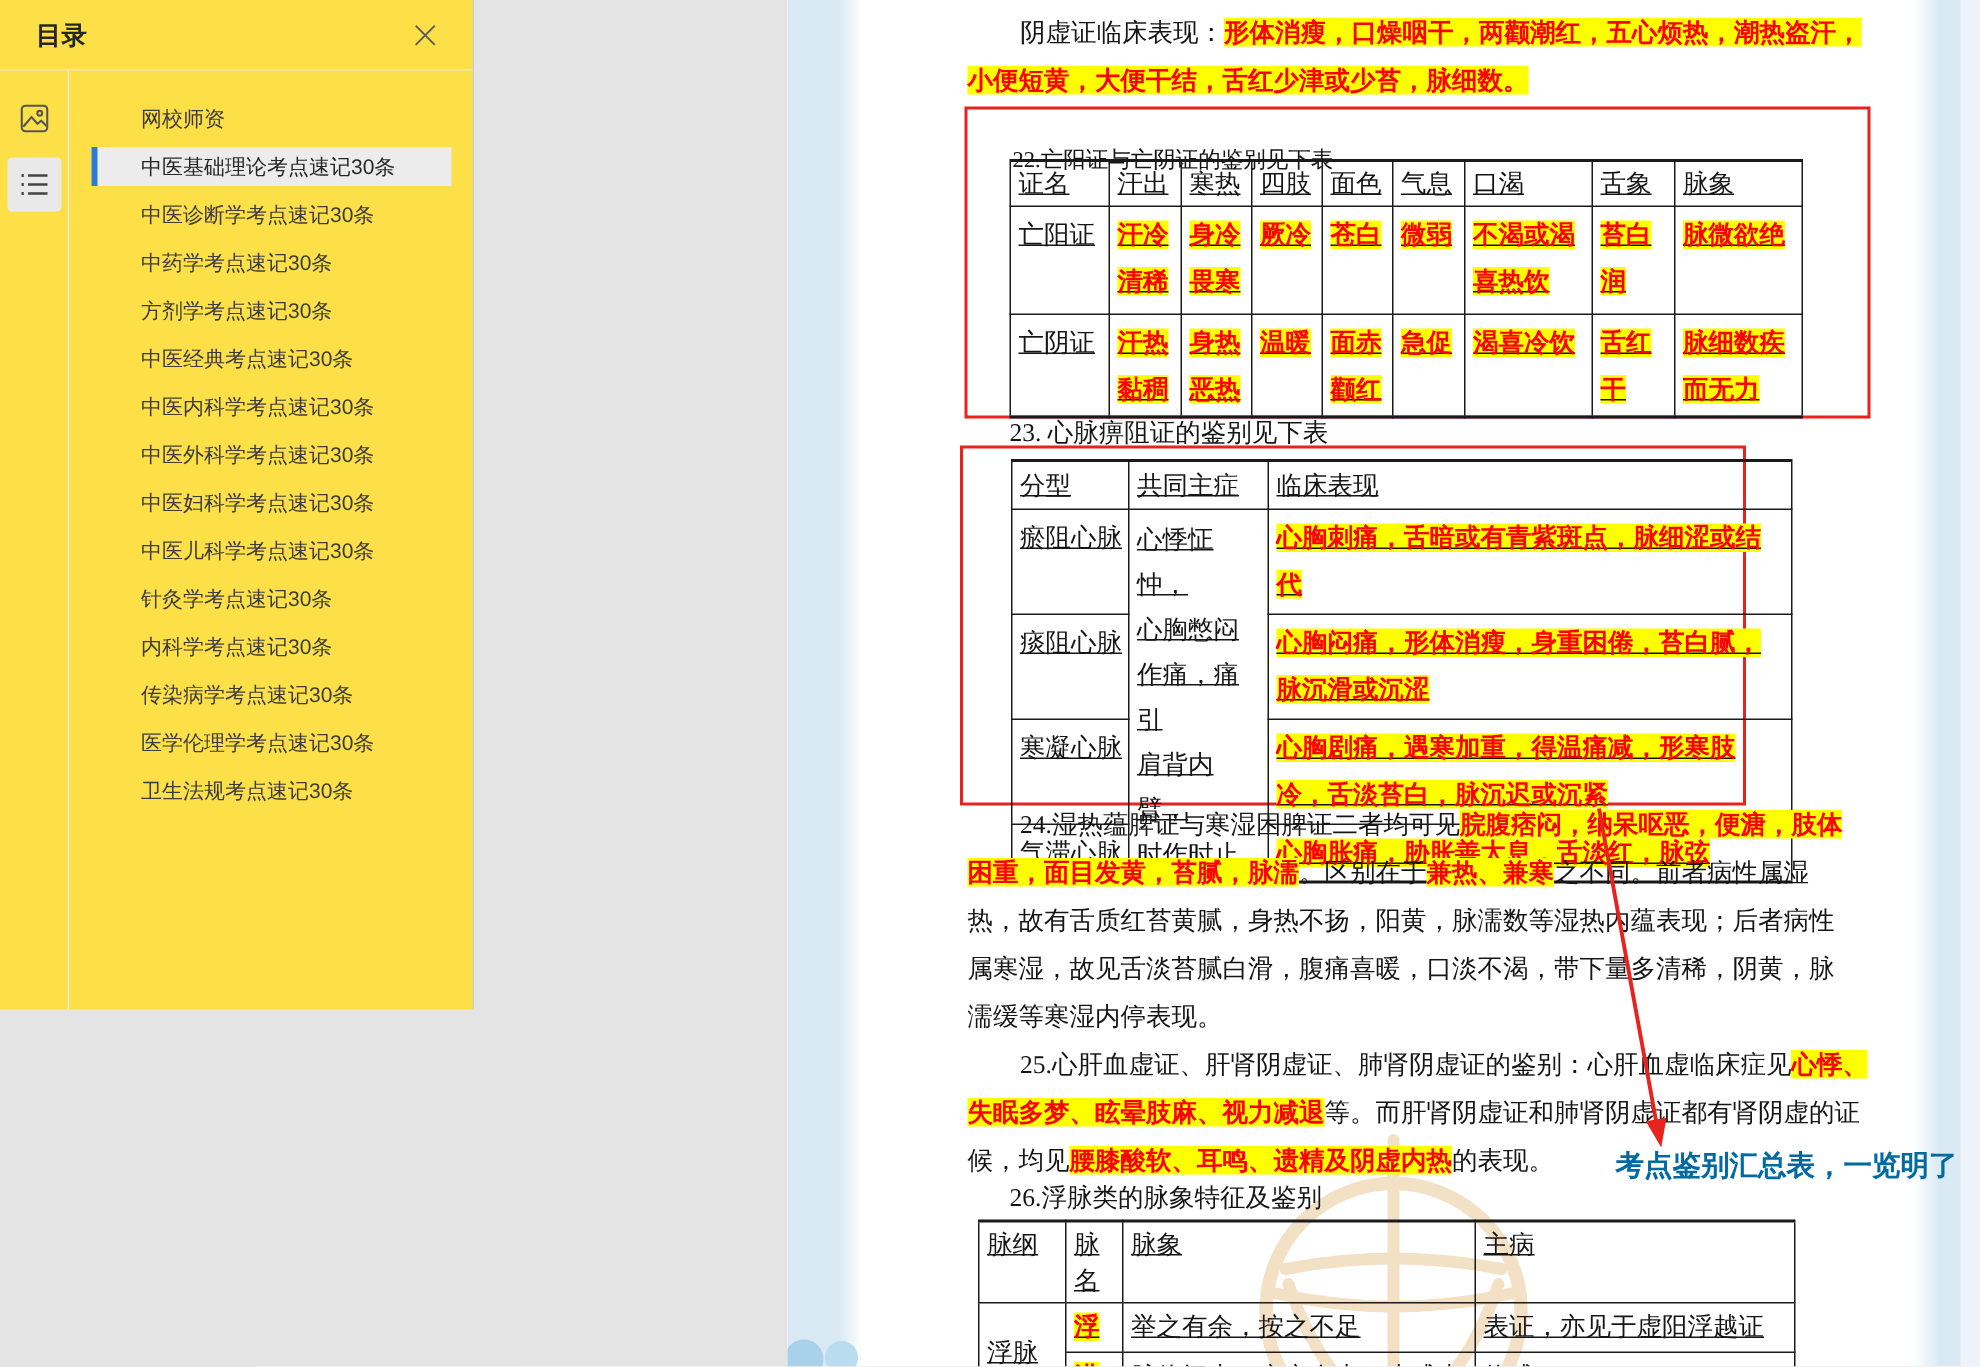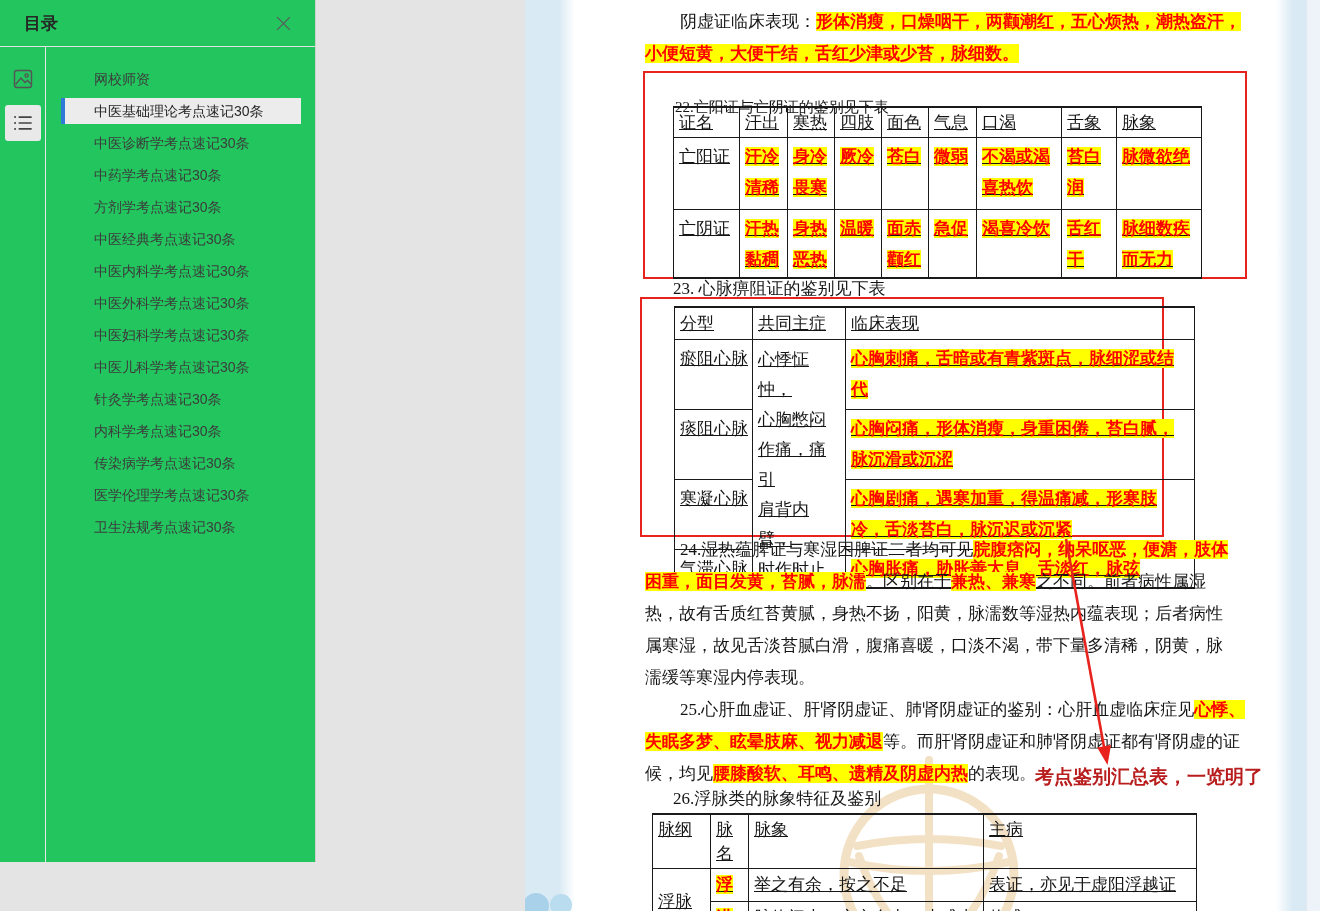--- a/index.html
+++ b/index.html
@@ -7,7 +7,7 @@
   body { font-family:"Liberation Sans","DejaVu Sans",sans-serif; background:#e5e4e4; position:relative; }
 
   
-  .sidebar { position:absolute; left:0; top:0; width:316px; height:862px; background:#22c55e;
+  .sidebar { position:absolute; left:0; top:0; width:316px; height:673px; background:#fde047;
              border-right:1px solid #cfcfcf; z-index:6; }
   .sb-header { height:47px; border-bottom:1px solid #e3e3e3; display:flex; align-items:center;
                justify-content:space-between; padding:0 22px 0 24px; }

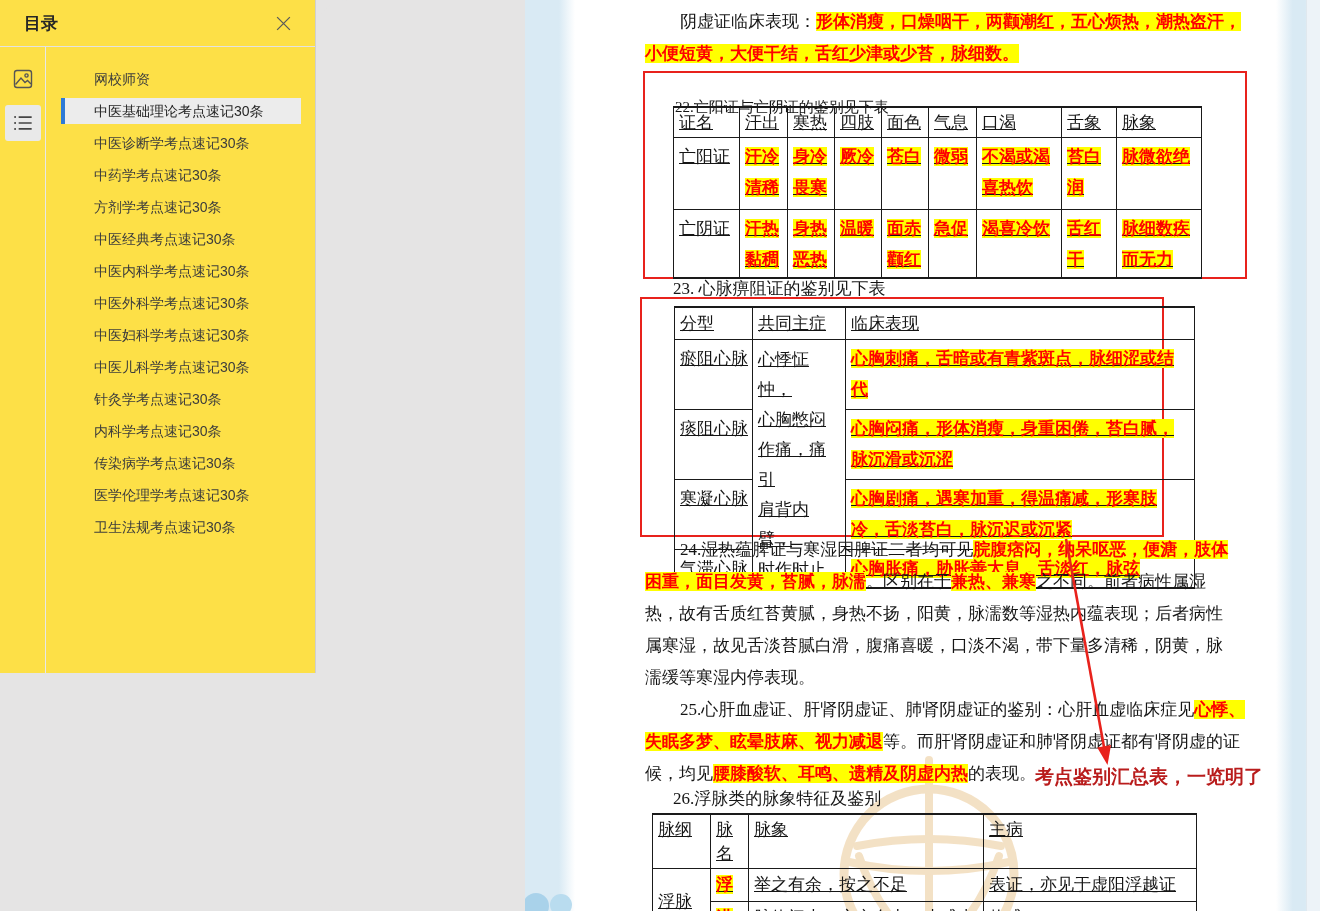--- a/index.html
+++ b/index.html
@@ -70,8 +70,8 @@
   #table26 td { line-height:26px; }
   #table26 .grp { vertical-align:middle; }
 
-  #annotation { position:absolute; left:510px; top:764px; font-size:19px; font-weight:bold;
-                color:#b91c1c; font-family:"Liberation Serif","DejaVu Serif",serif; white-space:nowrap; }
+  #annotation { position:absolute; left:552px; top:764px; font-size:19px; font-weight:bold;
+                color:#0369a1; font-family:"Liberation Serif","DejaVu Serif",serif; white-space:nowrap; }
   #arrow { position:absolute; left:530px; top:534px; }
   #watermark { position:absolute; left:308px; top:750px; opacity:.5; }
 </style>

